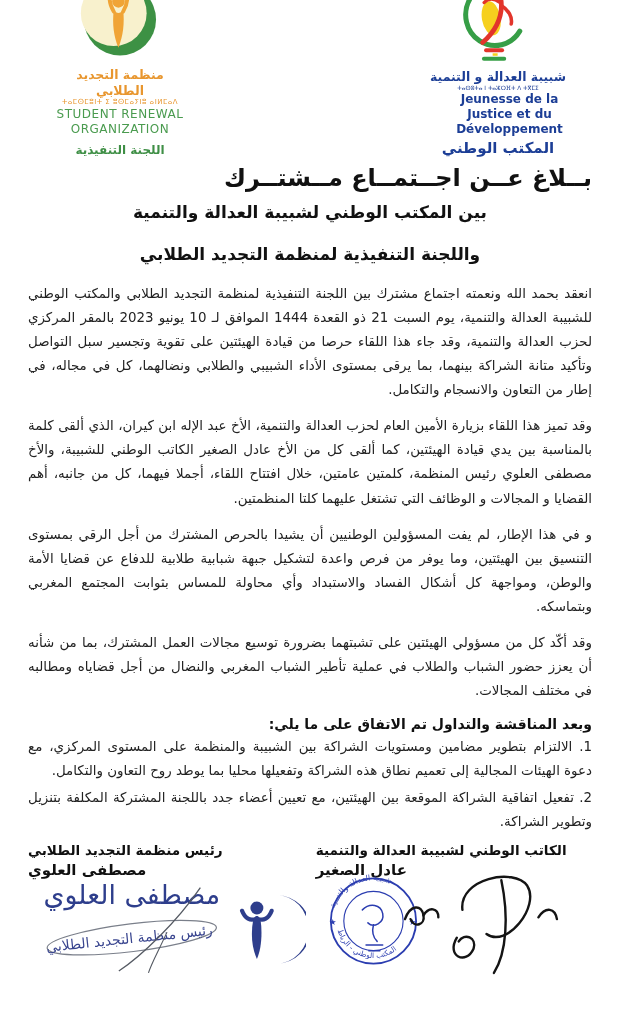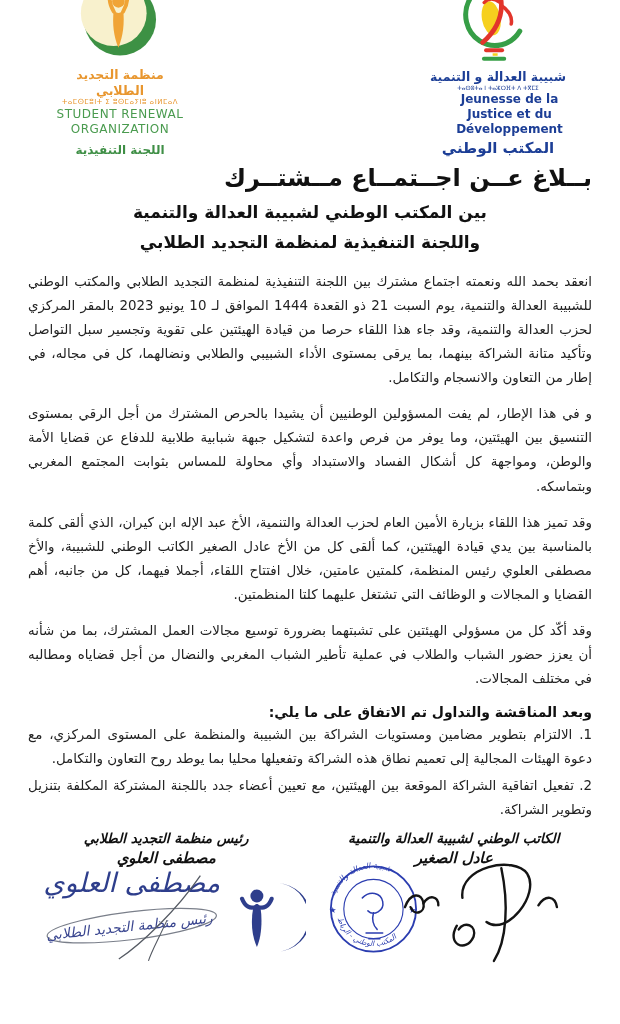--- a/index.html
+++ b/index.html
@@ -89,7 +89,7 @@
   <div class="title-block">
     <div class="title-main">بــلاغ عــن اجــتمــاع مــشتــرك</div>
     <div class="title-sub">بين المكتب الوطني لشبيبة العدالة والتنمية</div>
-    <div class="title-sub" style="margin-top:0;">واللجنة التنفيذية لمنظمة التجديد الطلابي</div>
+    <div class="title-sub" style="margin-top:12px;">واللجنة التنفيذية لمنظمة التجديد الطلابي</div>
   </div>
 
   <div class="body-text">

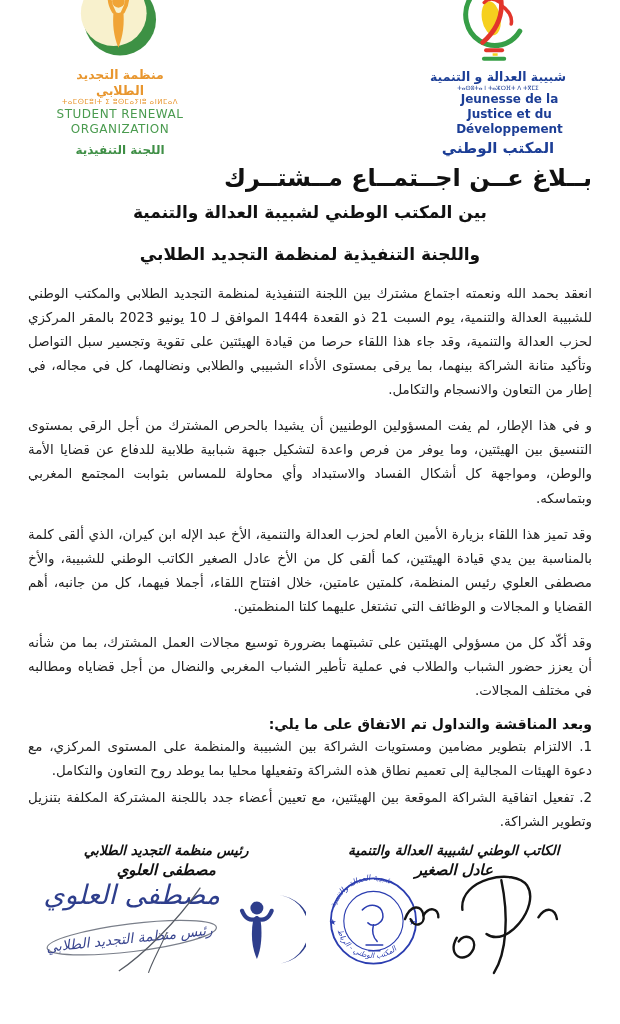--- a/index.html
+++ b/index.html
@@ -94,8 +94,8 @@
 
   <div class="body-text">
     <p>انعقد بحمد الله ونعمته اجتماع مشترك بين اللجنة التنفيذية لمنظمة التجديد الطلابي والمكتب الوطني للشبيبة العدالة والتنمية، يوم السبت 21 ذو القعدة 1444 الموافق لـ 10 يونيو  2023 بالمقر المركزي لحزب العدالة والتنمية، وقد جاء هذا اللقاء حرصا من قيادة الهيئتين على تقوية وتجسير سبل التواصل وتأكيد متانة الشراكة بينهما، بما يرقى بمستوى الأداء الشبيبي والطلابي ونضالهما، كل في مجاله، في إطار من التعاون والانسجام والتكامل.</p>
+    <p>وقد تميز هذا اللقاء بزيارة الأمين العام لحزب العدالة والتنمية، الأخ عبد الإله ابن كيران، الذي ألقى كلمة بالمناسبة بين يدي قيادة الهيئتين، كما ألقى كل من الأخ عادل الصغير الكاتب الوطني للشبيبة، والأخ مصطفى العلوي رئيس المنظمة، كلمتين عامتين،  خلال افتتاح اللقاء، أجملا فيهما، كل من جانبه، أهم القضايا و المجالات و الوظائف التي تشتغل عليهما كلتا المنظمتين.</p>
     <p>و في هذا الإطار، لم يفت المسؤولين الوطنيين أن يشيدا  بالحرص المشترك من أجل الرقي بمستوى التنسيق بين الهيئتين، وما يوفر من فرص واعدة لتشكيل جبهة شبابية طلابية للدفاع عن قضايا الأمة والوطن، ومواجهة كل أشكال الفساد والاستبداد وأي محاولة للمساس بثوابت المجتمع المغربي وبتماسكه.</p>
-    <p>وقد تميز هذا اللقاء بزيارة الأمين العام لحزب العدالة والتنمية، الأخ عبد الإله ابن كيران، الذي ألقى كلمة بالمناسبة بين يدي قيادة الهيئتين، كما ألقى كل من الأخ عادل الصغير الكاتب الوطني للشبيبة، والأخ مصطفى العلوي رئيس المنظمة، كلمتين عامتين،  خلال افتتاح اللقاء، أجملا فيهما، كل من جانبه، أهم القضايا و المجالات و الوظائف التي تشتغل عليهما كلتا المنظمتين.</p>
     <p>وقد أكّد كل من مسؤولي الهيئتين على تشبتهما بضرورة توسيع مجالات العمل المشترك، بما من شأنه أن يعزز حضور الشباب والطلاب في عملية تأطير الشباب المغربي والنضال من أجل قضاياه ومطالبه في مختلف المجالات.</p>
     <div class="agreement-heading">وبعد المناقشة والتداول تم الاتفاق على ما يلي:</div>
     <p class="agreement-item">1. الالتزام بتطوير مضامين ومستويات الشراكة بين الشبيبة والمنظمة على المستوى المركزي، مع دعوة الهيئات المجالية إلى تعميم نطاق هذه الشراكة وتفعيلها محليا بما يوطد روح التعاون والتكامل.</p>

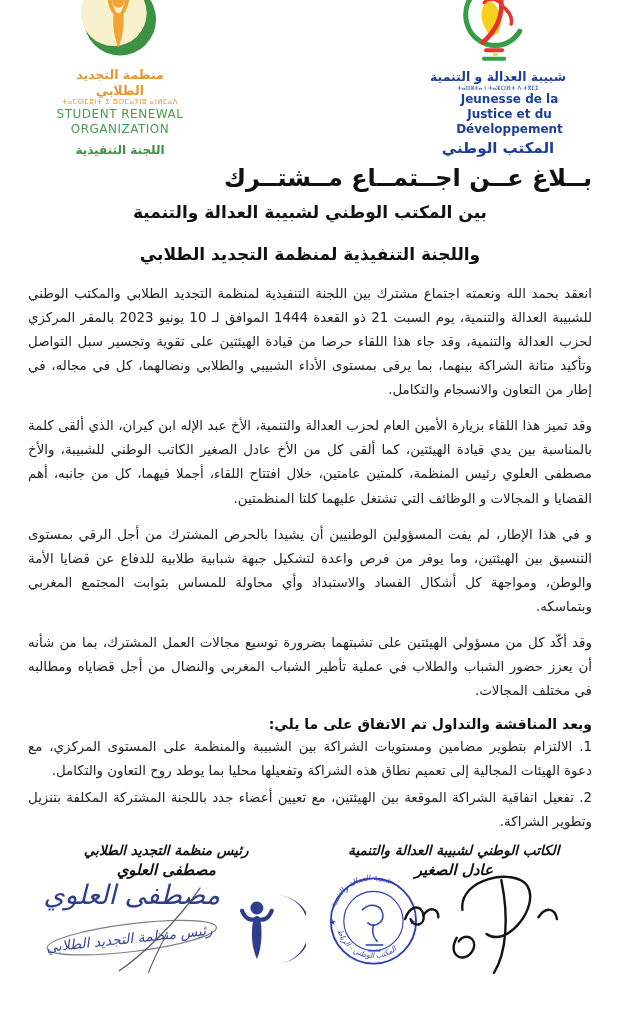--- a/index.html
+++ b/index.html
@@ -40,7 +40,7 @@
 
   
   .signatures { display: flex; direction: ltr; justify-content: space-between; margin-top: 8px; }
-  .sig-col { width: 49%; text-align: center; font-style: italic; }
+  .sig-col { width: 49%; text-align: left; }
   .sig-title { font-size: 13.6px; font-weight: bold; color: #101010; }
   .sig-name  { font-size: 15px; font-weight: bold; color: #101010; margin-top: 3px; }
   .sig-art { margin-top: -12px; }

